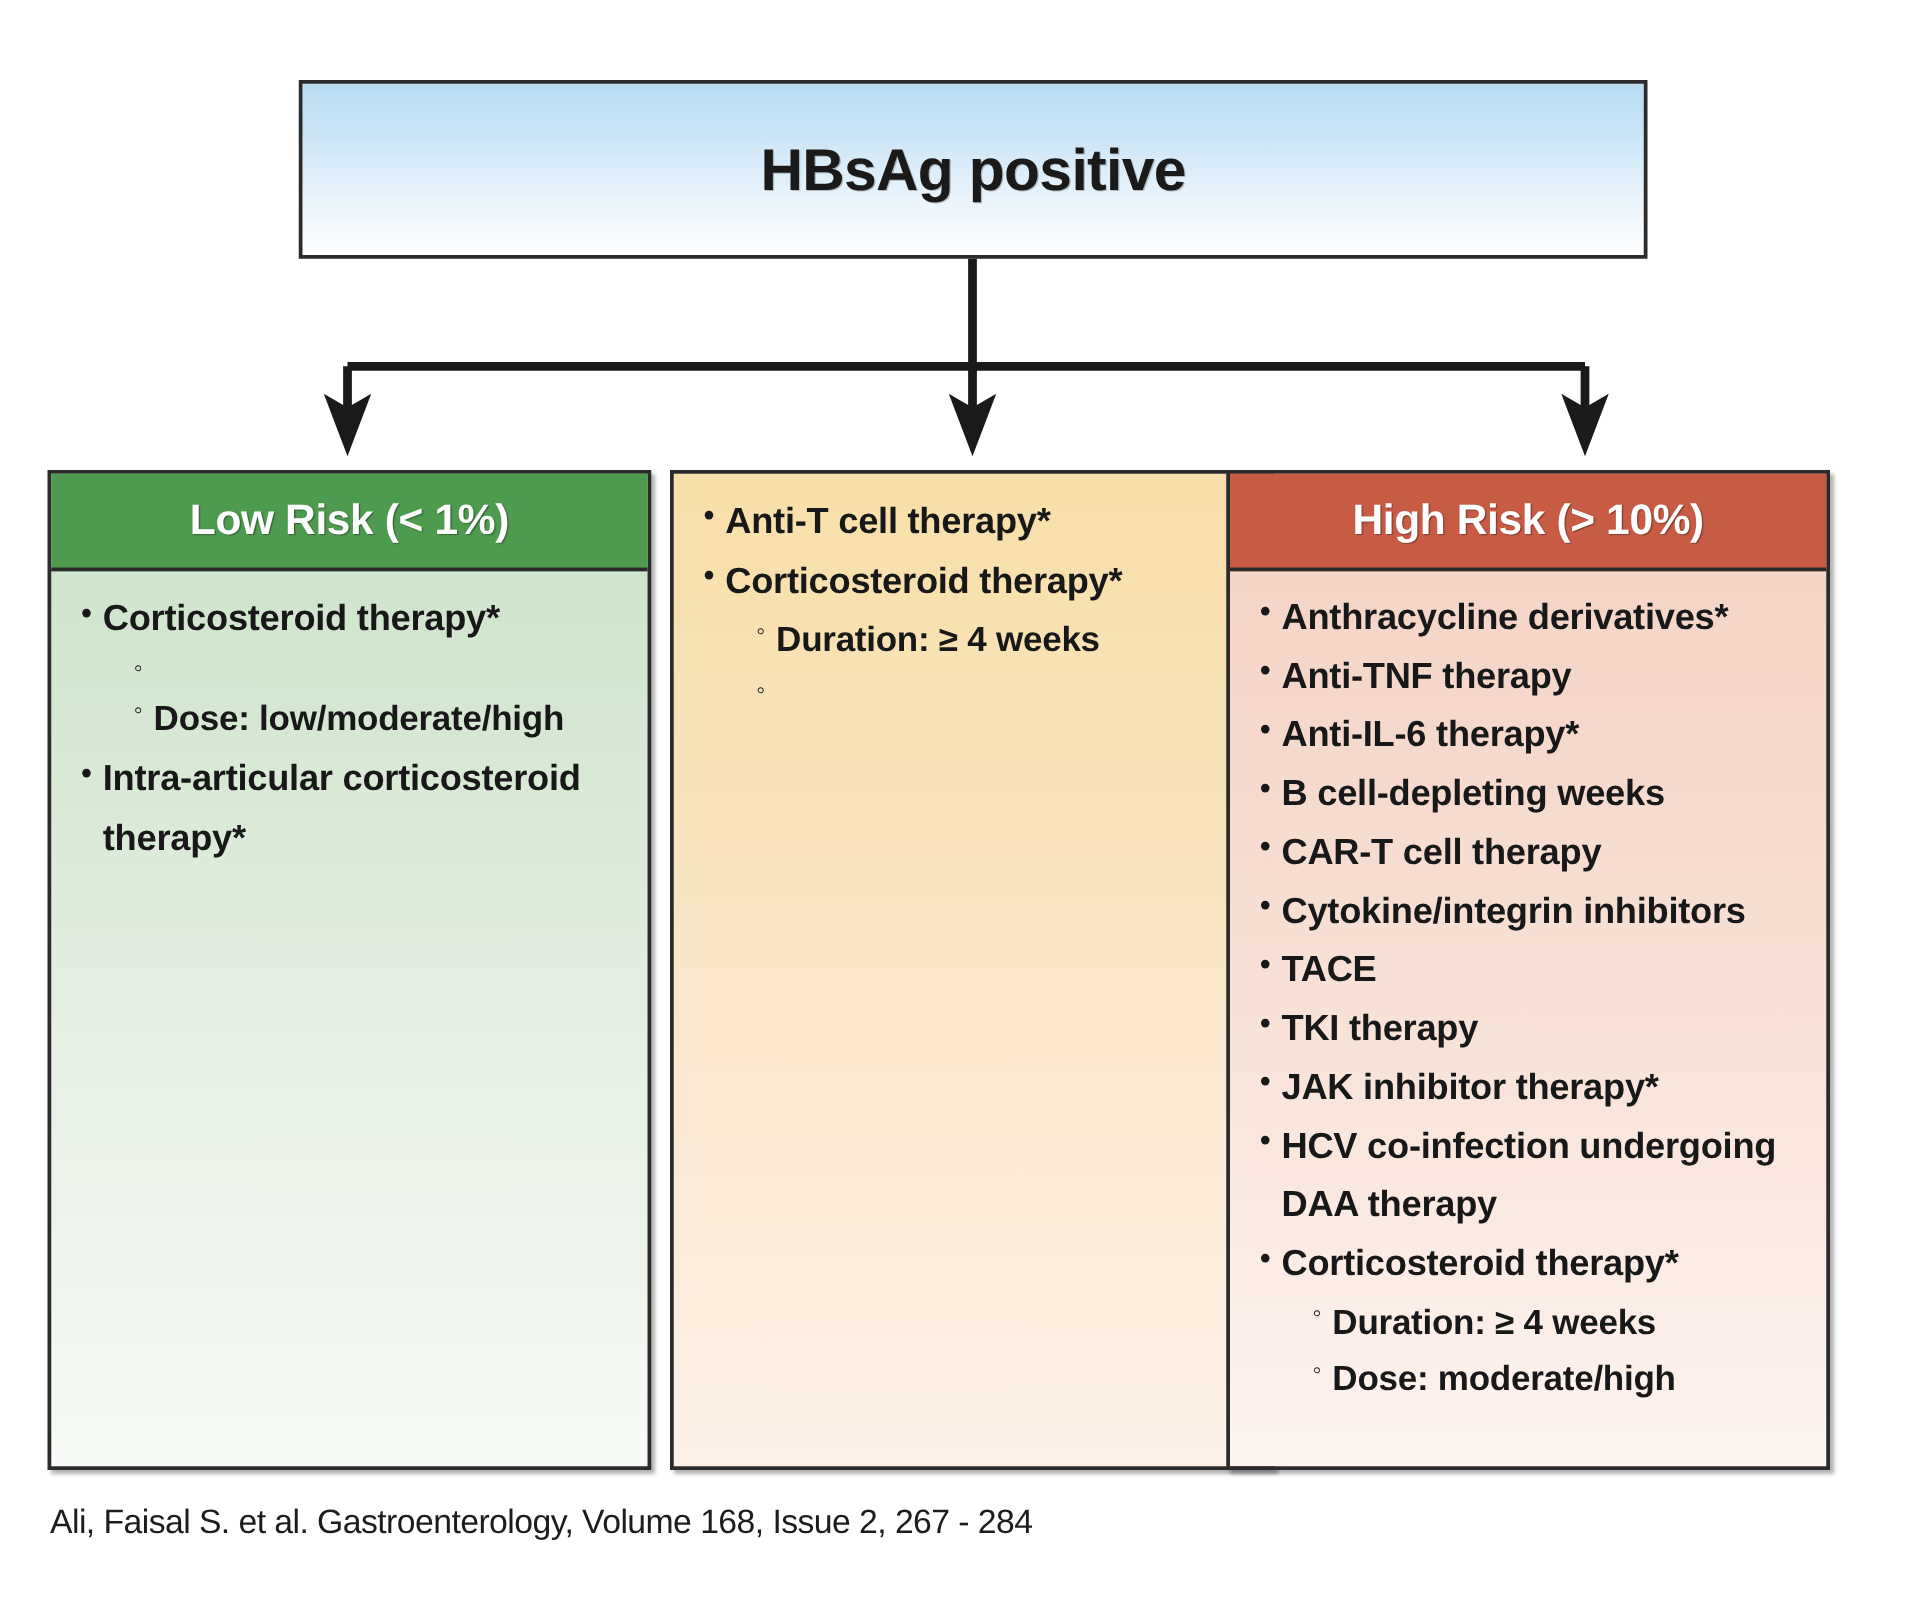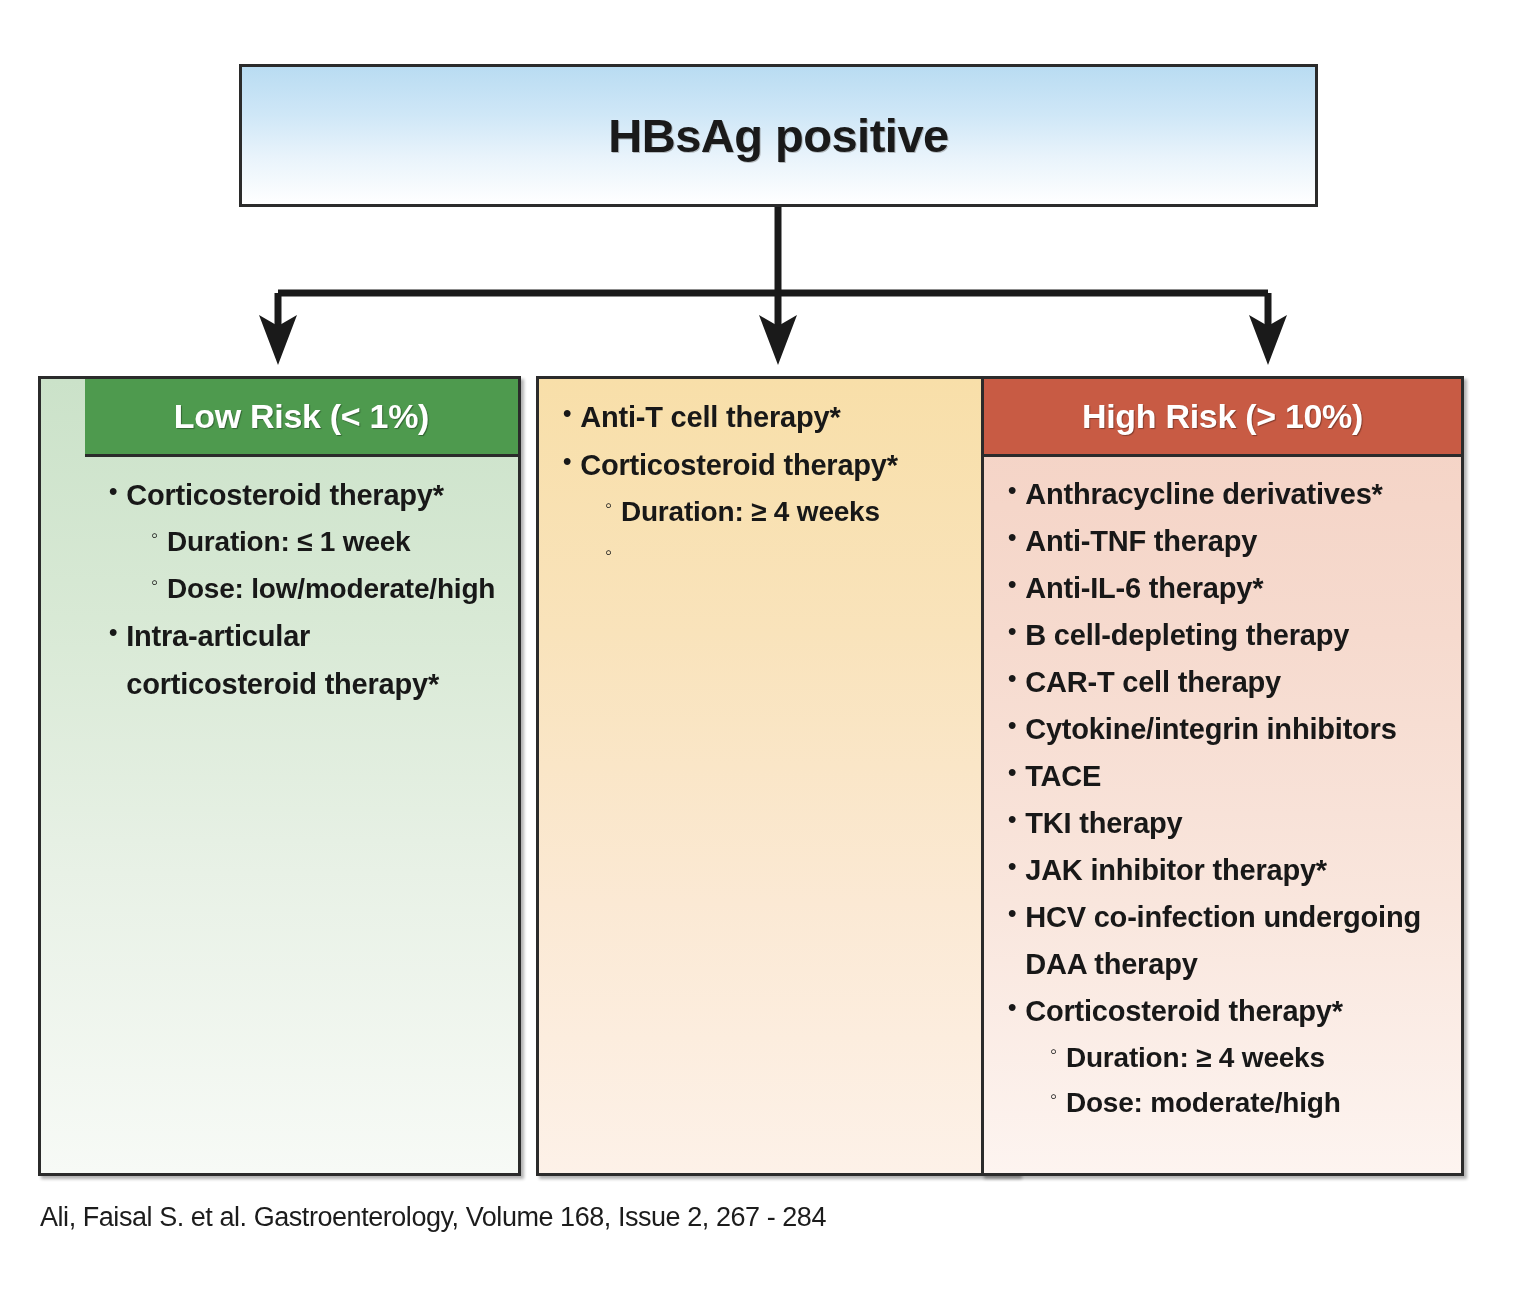--- a/index.html
+++ b/index.html
@@ -59,7 +59,7 @@
     flex-direction: column;
     box-shadow: 3px 3px 3px rgba(0,0,0,0.30);
   }
-  .col-low      { left: 38px;   background: linear-gradient(to bottom, #cbe2c9 0%, #d8e9d5 30%, #e8f1e6 62%, #f7faf6 100%); padding-left: 44px; }
+  .col-low      { left: 38px;   background: linear-gradient(to bottom, #cbe2c9 0%, #d8e9d5 30%, #e8f1e6 62%, #f7faf6 100%); }
   .col-moderate { left: 536px;  background: linear-gradient(to bottom, #f8dfa9 0%, #f9e3bb 32%, #fbe9d4 66%, #fdf1e8 100%); }
   .col-high     { left: 981px; background: linear-gradient(to bottom, #f4d2c4 0%, #f6dace 32%, #f9e6dd 66%, #fdf4f0 100%); }
 

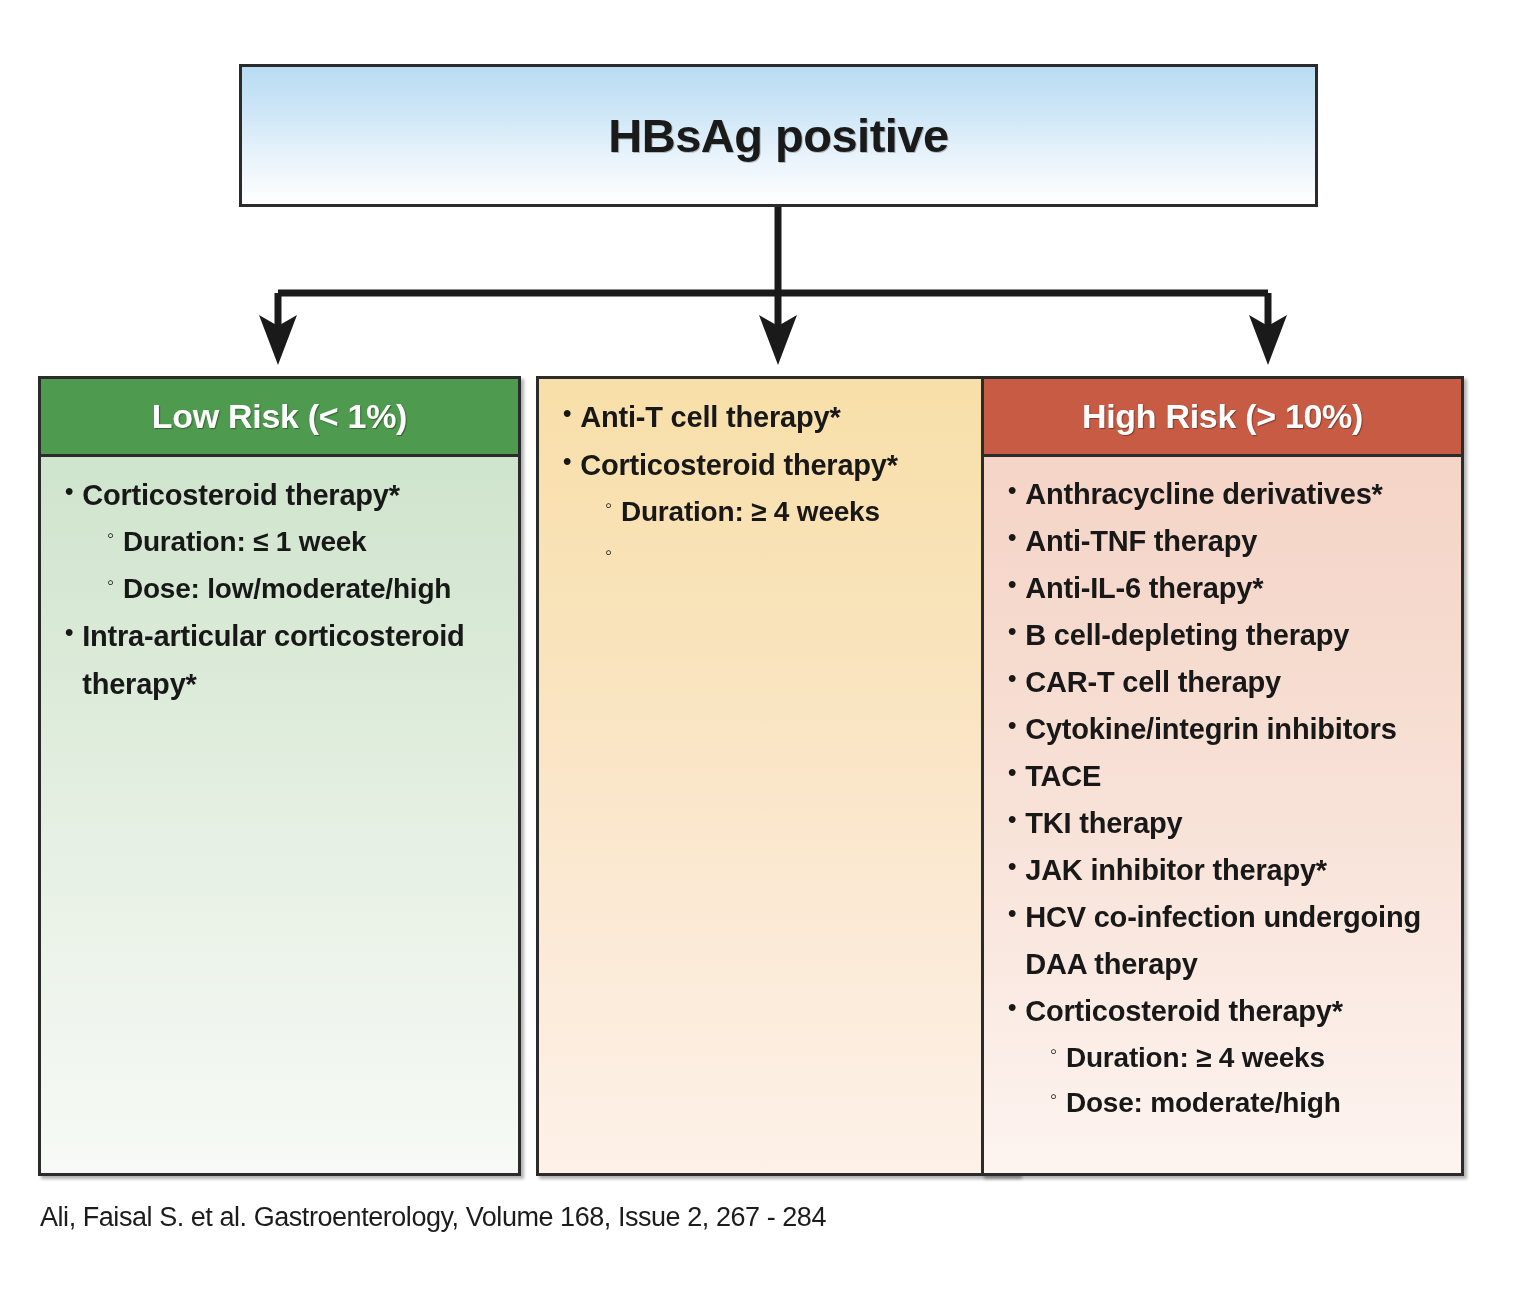--- a/index.html
+++ b/index.html
@@ -177,7 +177,6 @@
     </div>
     <div class="bullet-row lvl2">
       <span class="bullet-glyph">◦</span>
-      <span class="bullet-text">Duration: ≤ 1 week</span>
     </div>
     <div class="bullet-row lvl2">
       <span class="bullet-glyph">◦</span>

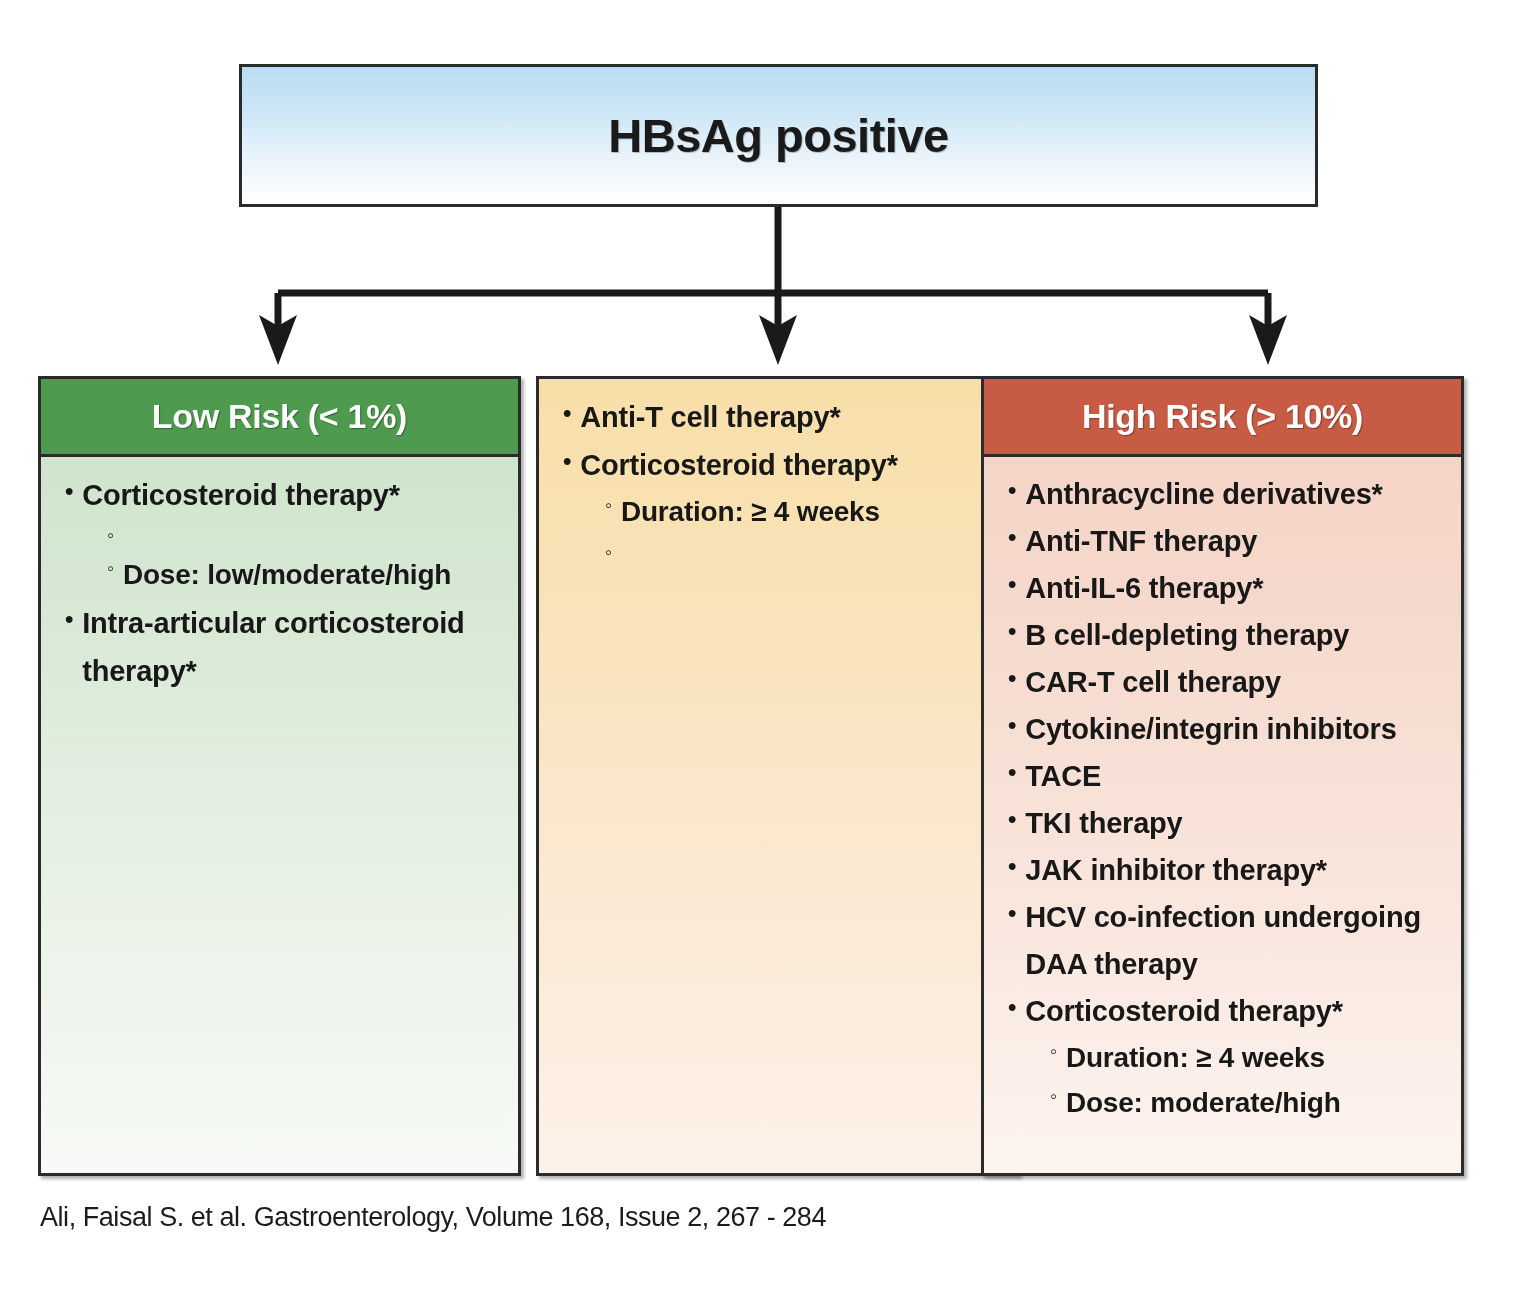--- a/index.html
+++ b/index.html
@@ -226,7 +226,7 @@
     </div>
     <div class="bullet-row lvl1">
       <span class="bullet-glyph">•</span>
-      <span class="bullet-text">B cell-depleting therapy</span>
+      <span class="bullet-text">B cell-depleting weeks</span>
     </div>
     <div class="bullet-row lvl1">
       <span class="bullet-glyph">•</span>

